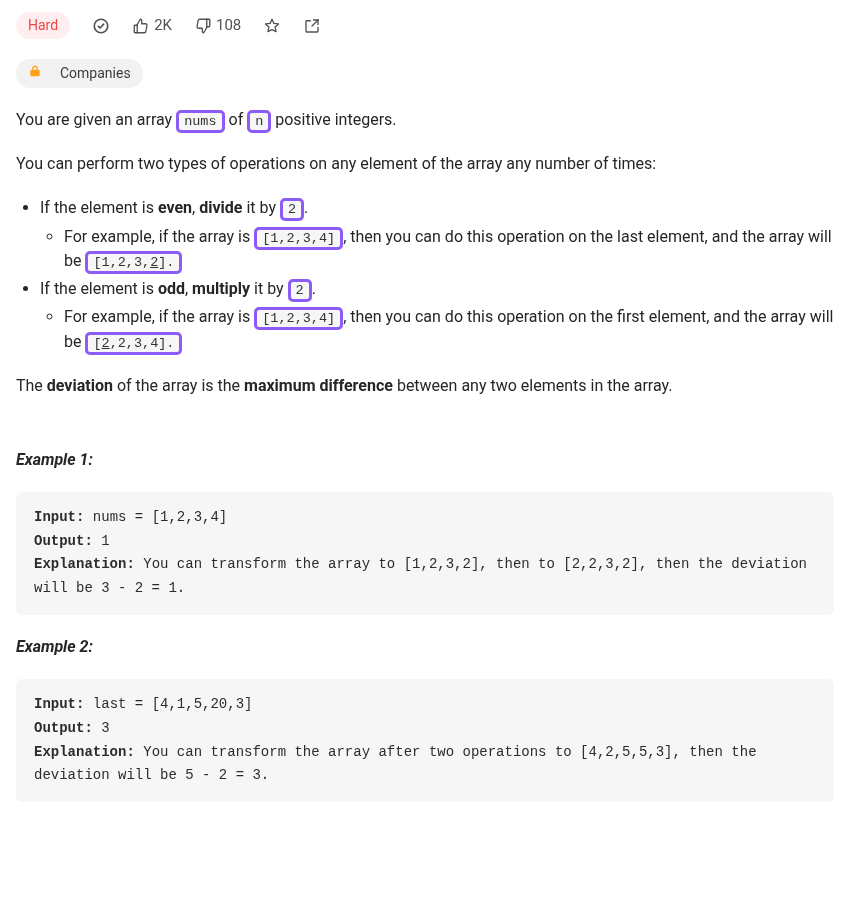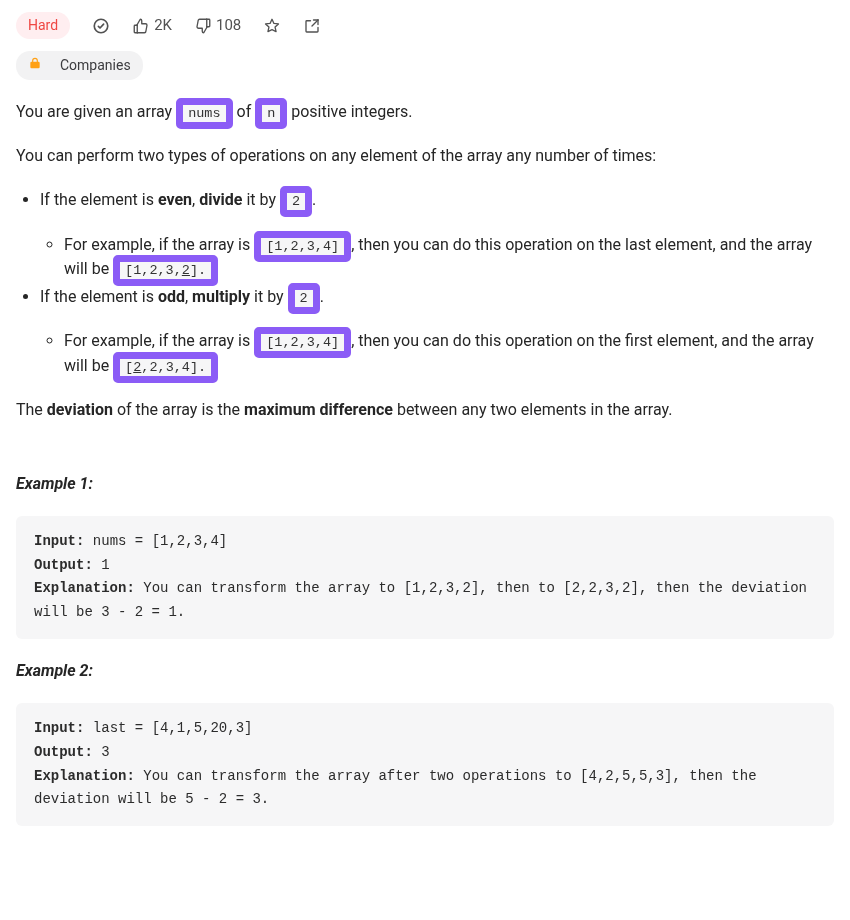--- a/index.html
+++ b/index.html
@@ -16,7 +16,7 @@
     display: flex;
     align-items: center;
     gap: 22px;
-    margin-bottom: 12px;
+    margin-bottom: 20px;
   }
   .pill {
     display: inline-flex;

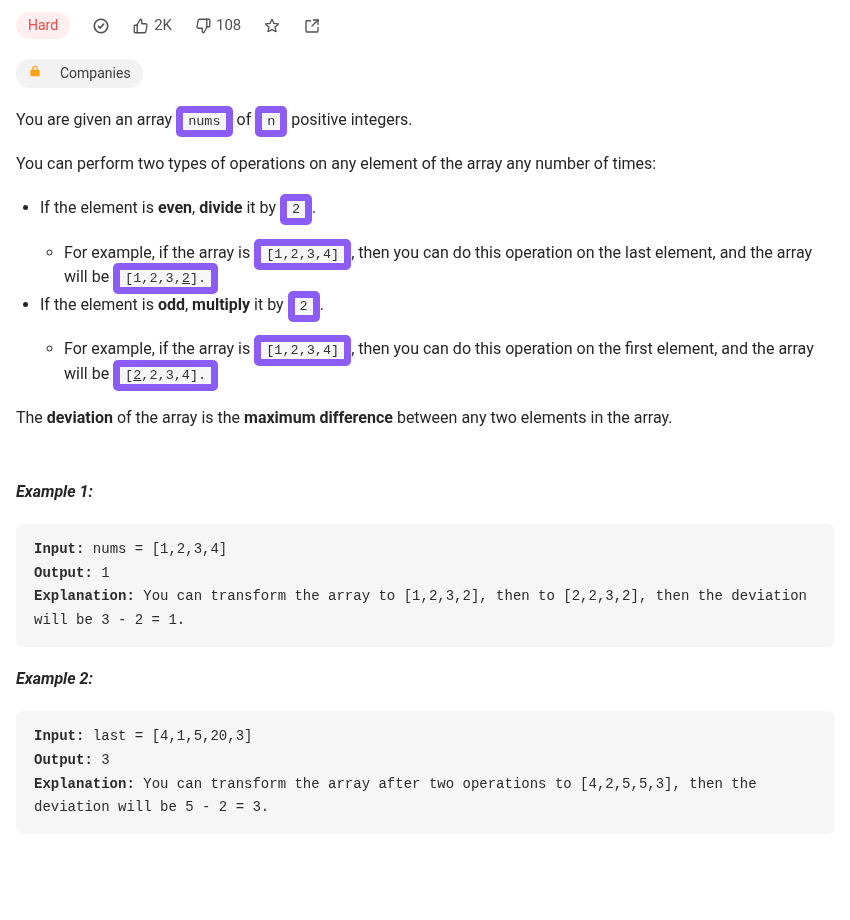--- a/index.html
+++ b/index.html
@@ -56,7 +56,7 @@
     font-family: "SFMono-Regular", Consolas, "Liberation Mono", Menlo, monospace;
     font-size: 13.5px;
     background: #f6f6f7;
-    border: 7px solid #8b5cf6;
+    border: 3px solid #8b5cf6;
     border-radius: 5px;
     padding: 1px 5px;
     color: #333;

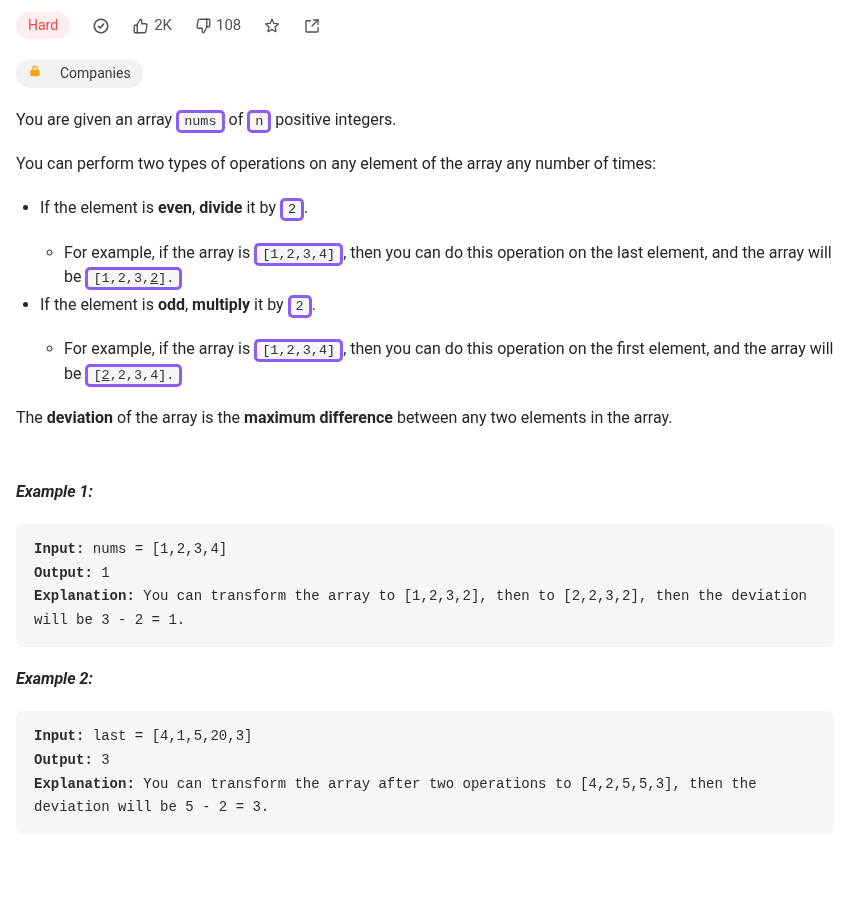--- a/index.html
+++ b/index.html
@@ -50,7 +50,7 @@
   .icon-svg { width: 18px; height: 18px; flex: none; }
   .prose p { margin: 0 0 20px 0; }
   .prose ul { margin: 0 0 20px 0; padding-left: 24px; }
-  .prose ul ul { margin: 20px 0 4px 0; }
+  .prose ul ul { margin: 4px 0 4px 0; }
   .prose li { margin-bottom: 4px; }
   code.inline {
     font-family: "SFMono-Regular", Consolas, "Liberation Mono", Menlo, monospace;

